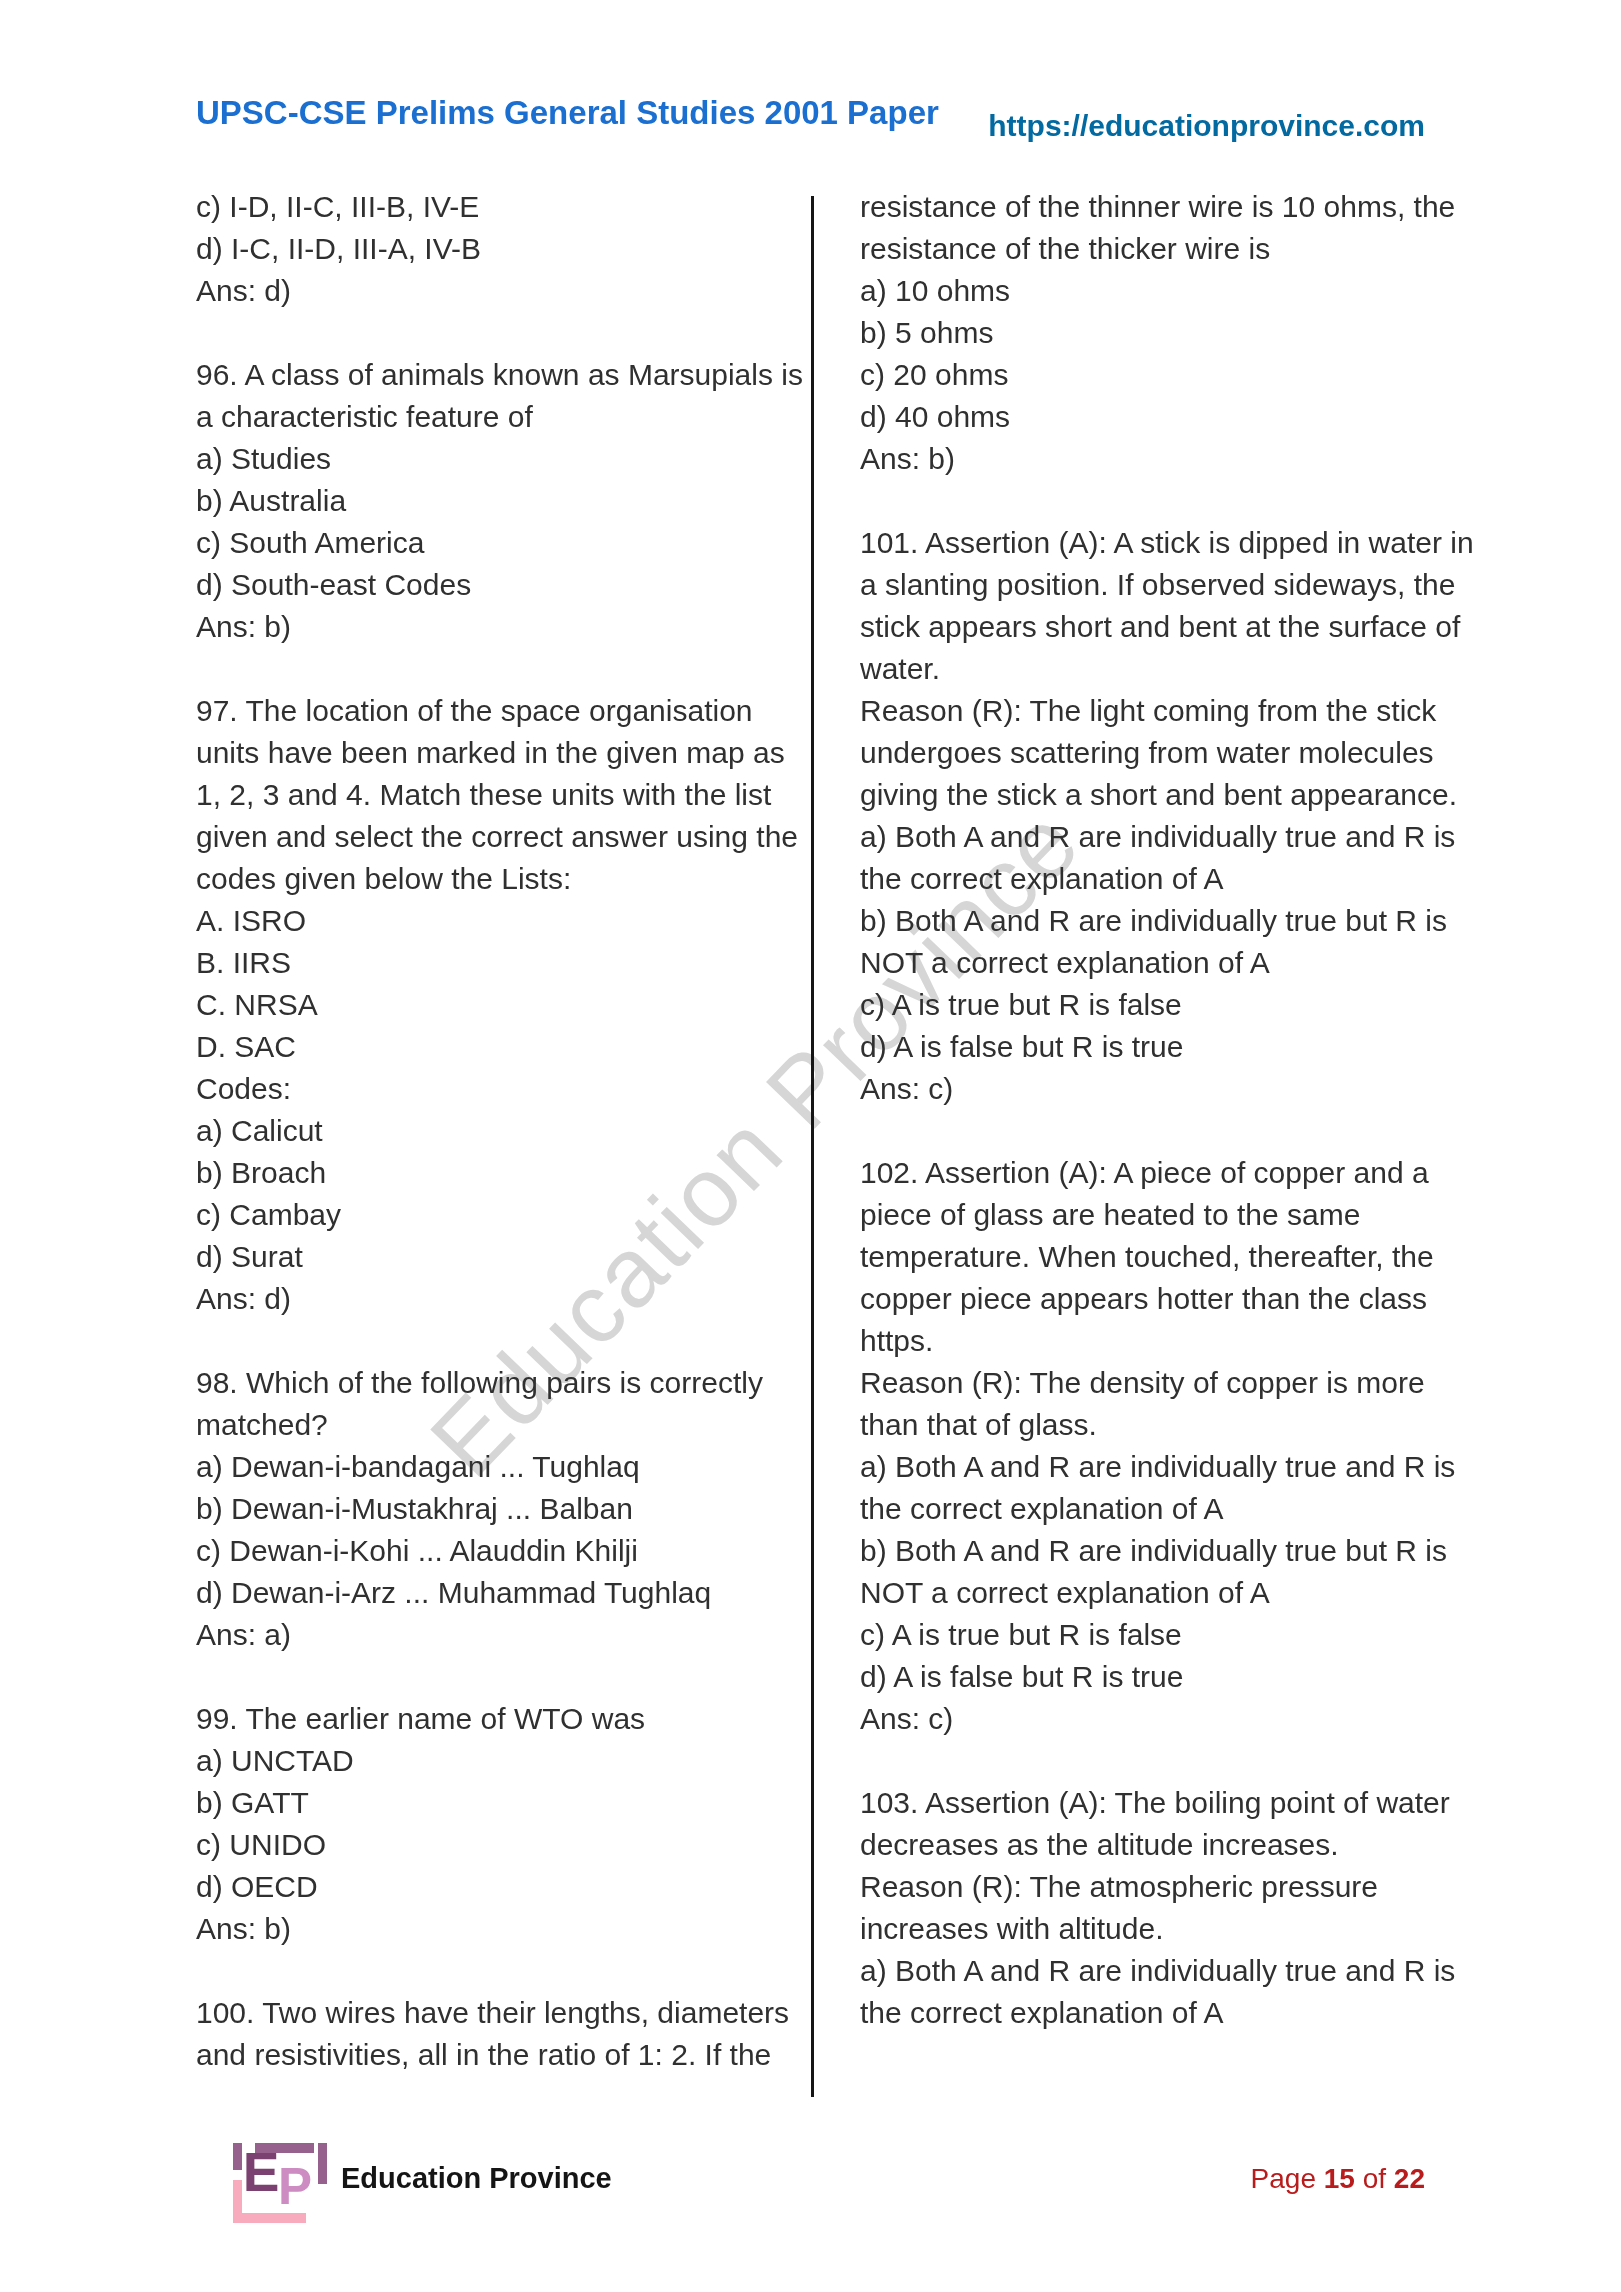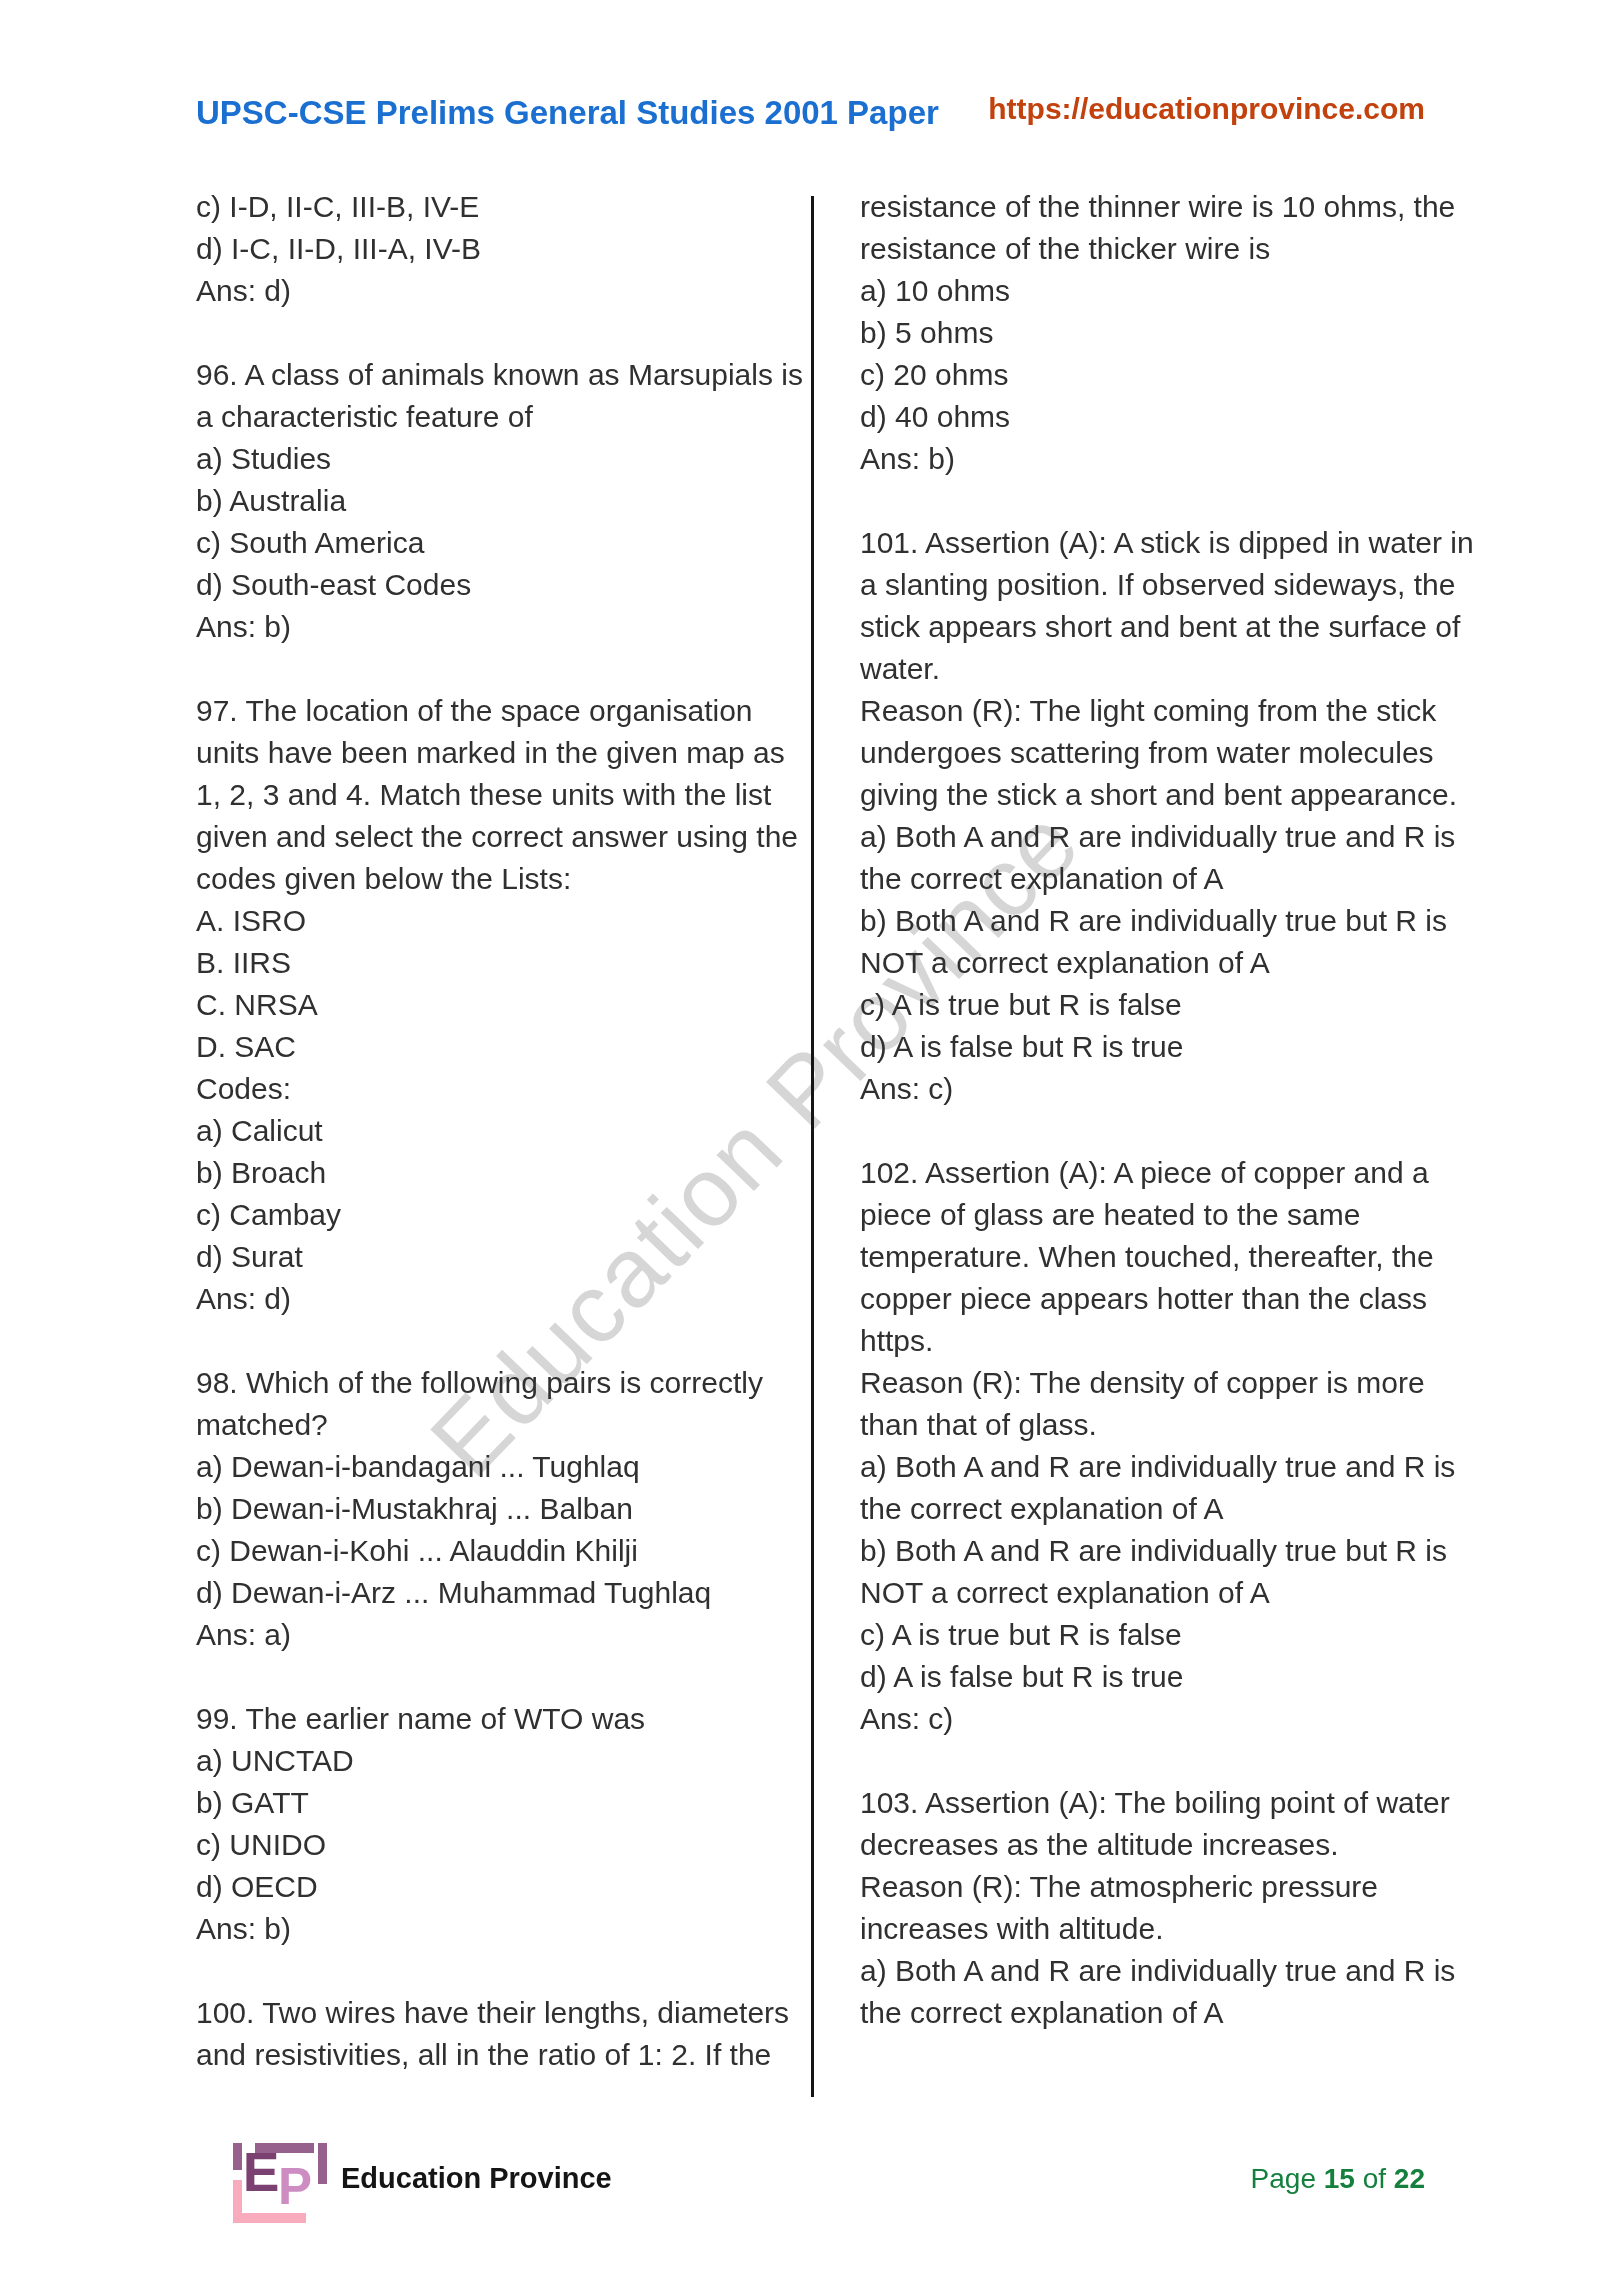--- a/index.html
+++ b/index.html
@@ -20,8 +20,8 @@
     white-space:nowrap;z-index:2;
   }
   .header-url{
-    position:absolute;right:196px;top:92px;
-    font-size:30px;font-weight:bold;color:#c2410c;
+    position:absolute;right:196px;top:109px;
+    font-size:30px;font-weight:bold;color:#0369a1;
     white-space:nowrap;z-index:2;text-decoration:none;
   }
 

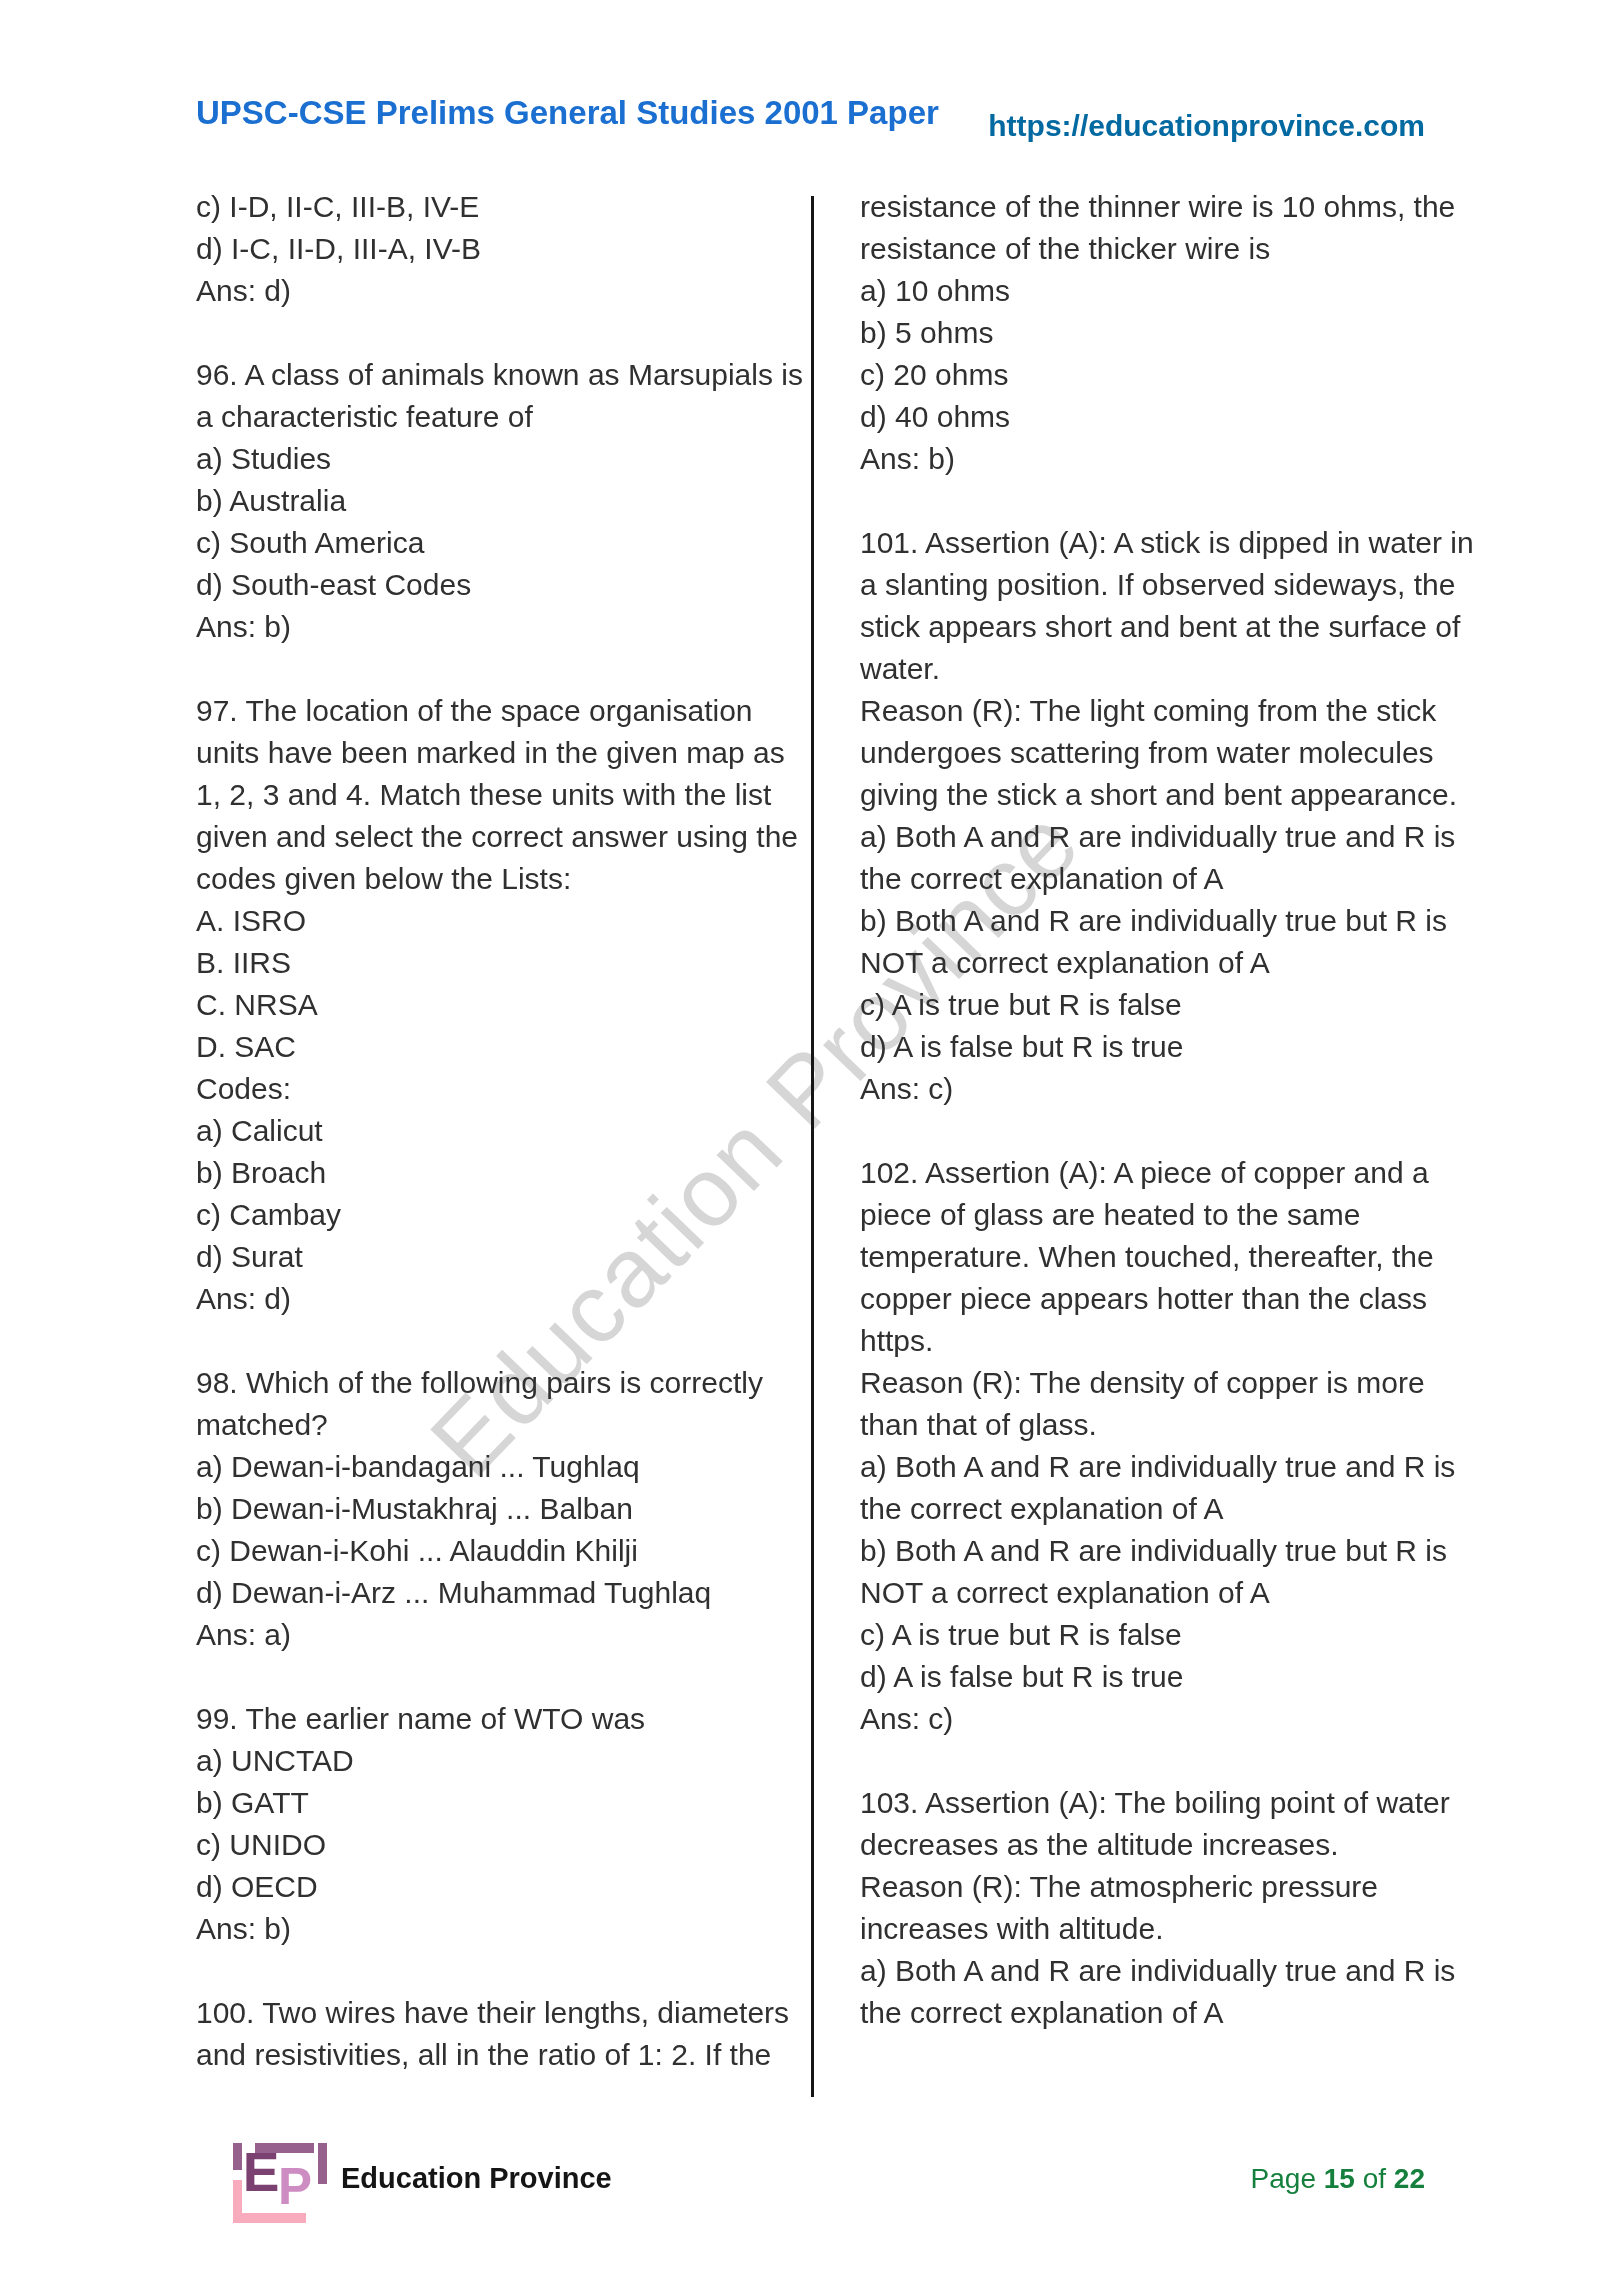--- a/index.html
+++ b/index.html
@@ -68,7 +68,7 @@
   }
   .pageno{
     position:absolute;right:196px;top:2163px;
-    font-size:28px;color:#15803d;z-index:2;white-space:nowrap;
+    font-size:28px;color:#b91c1c;z-index:2;white-space:nowrap;
   }
   .pageno b{font-weight:bold;}
 </style>

